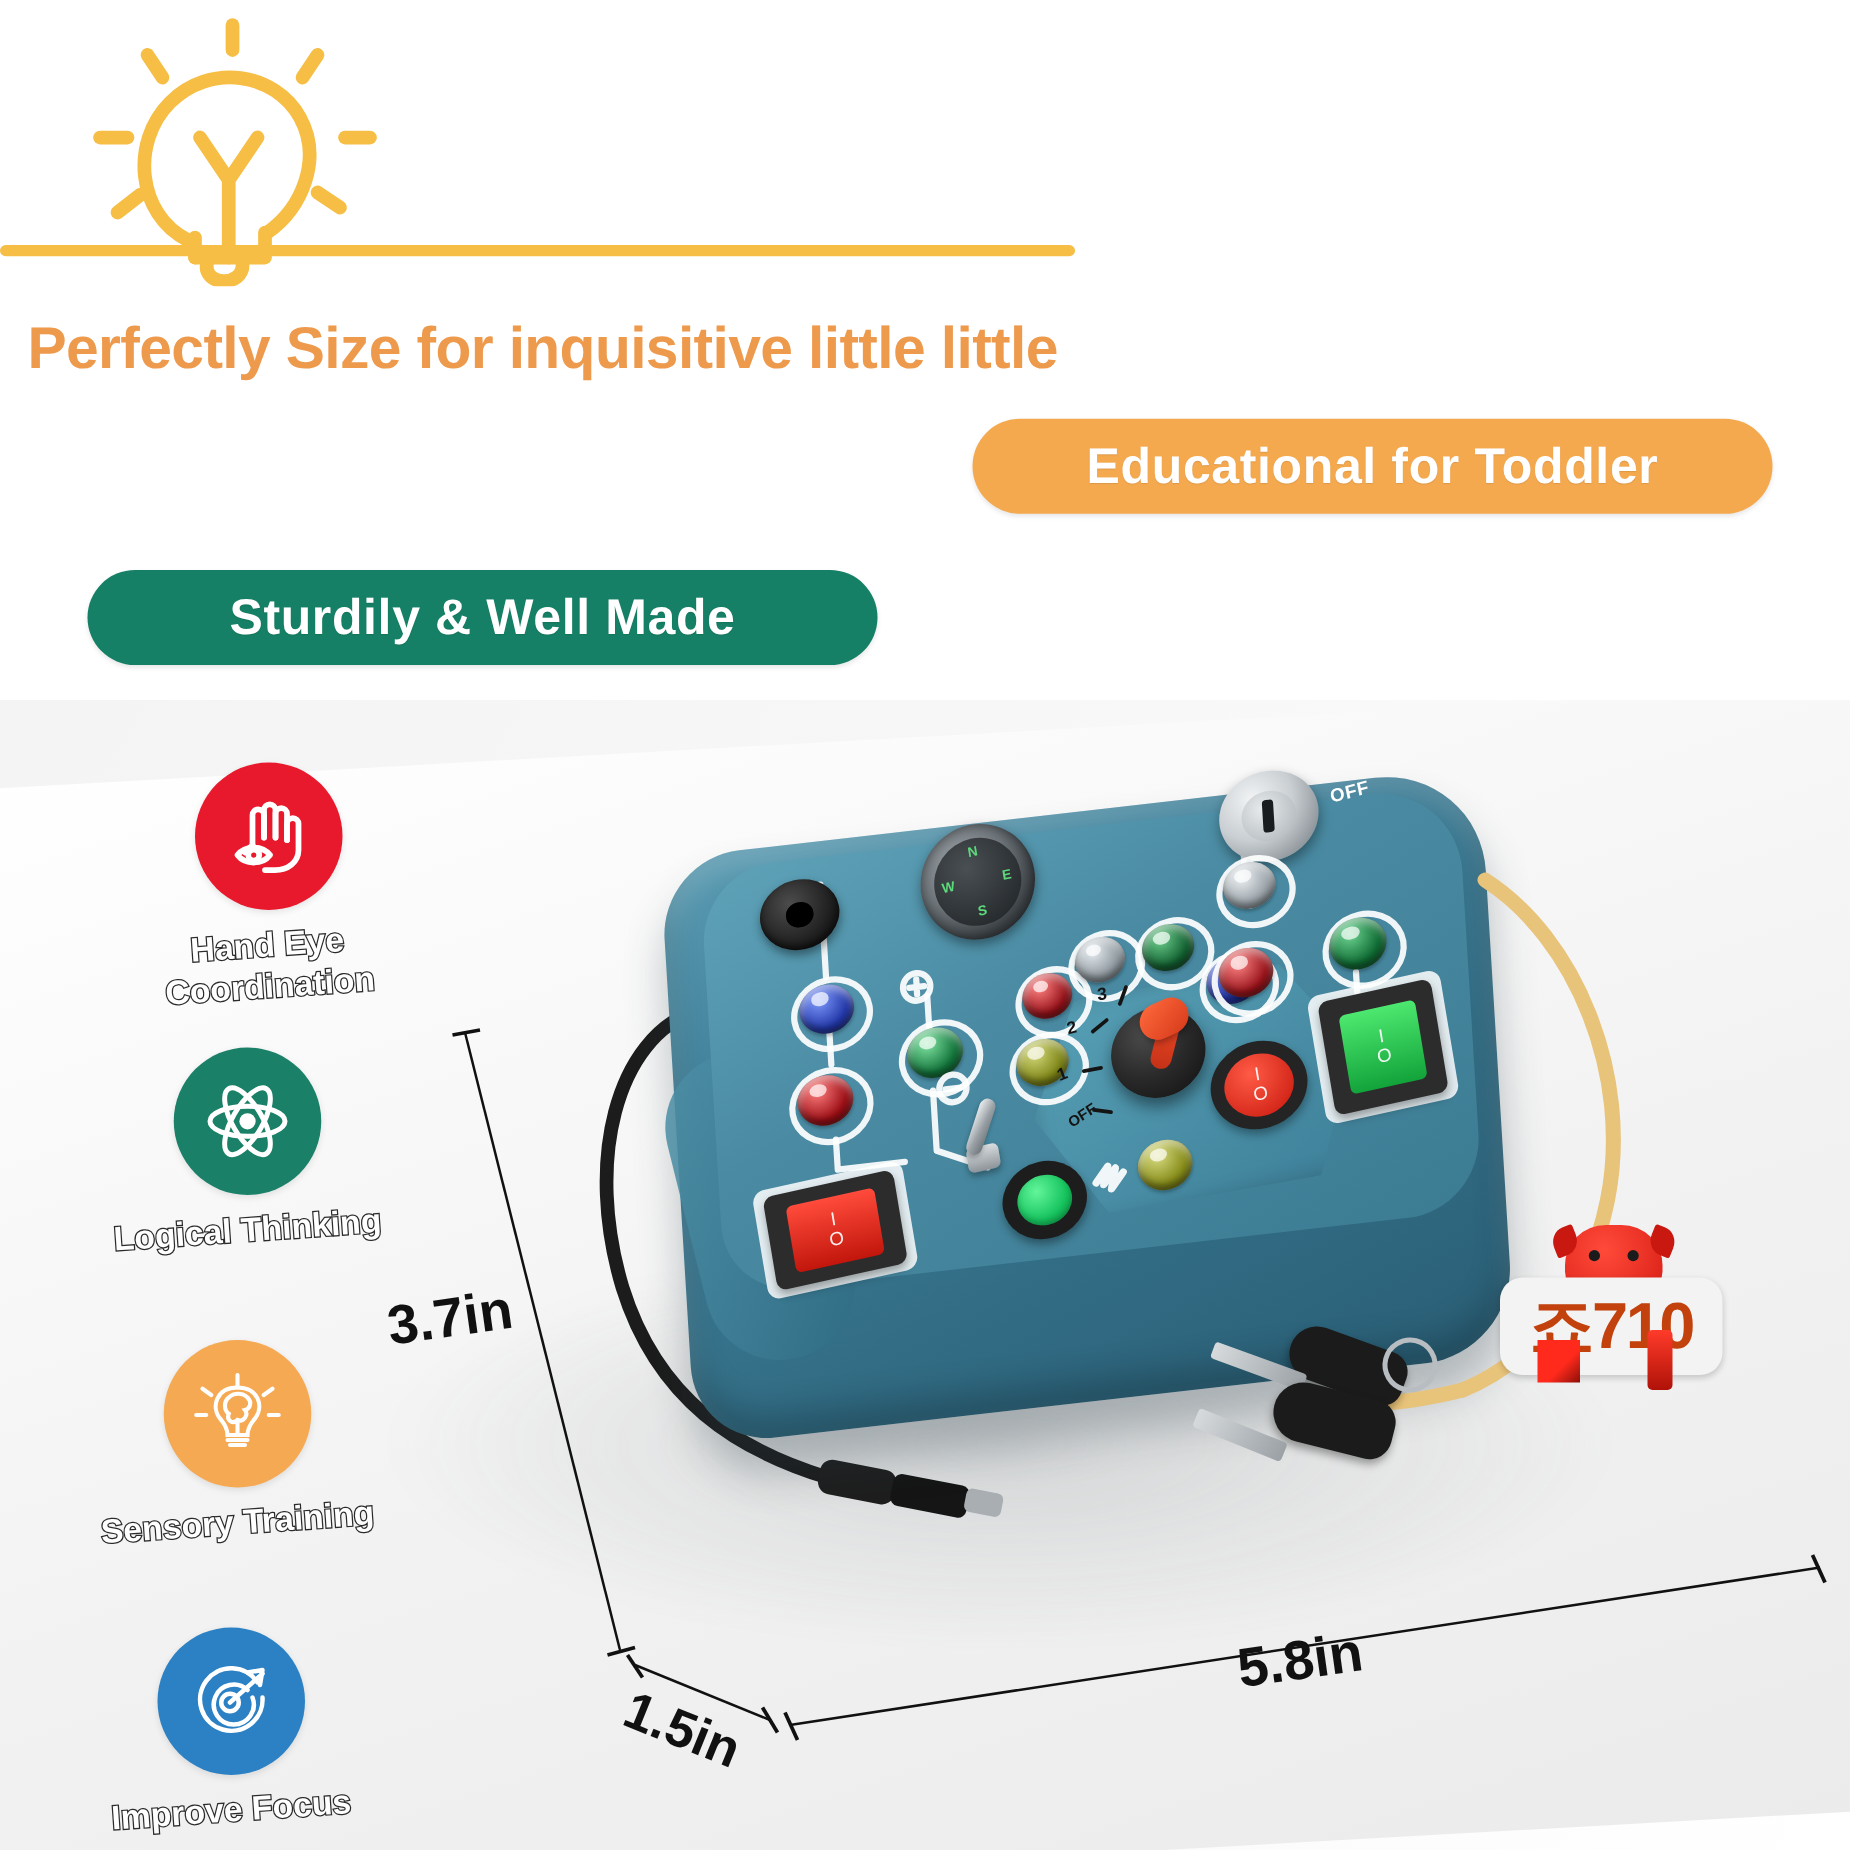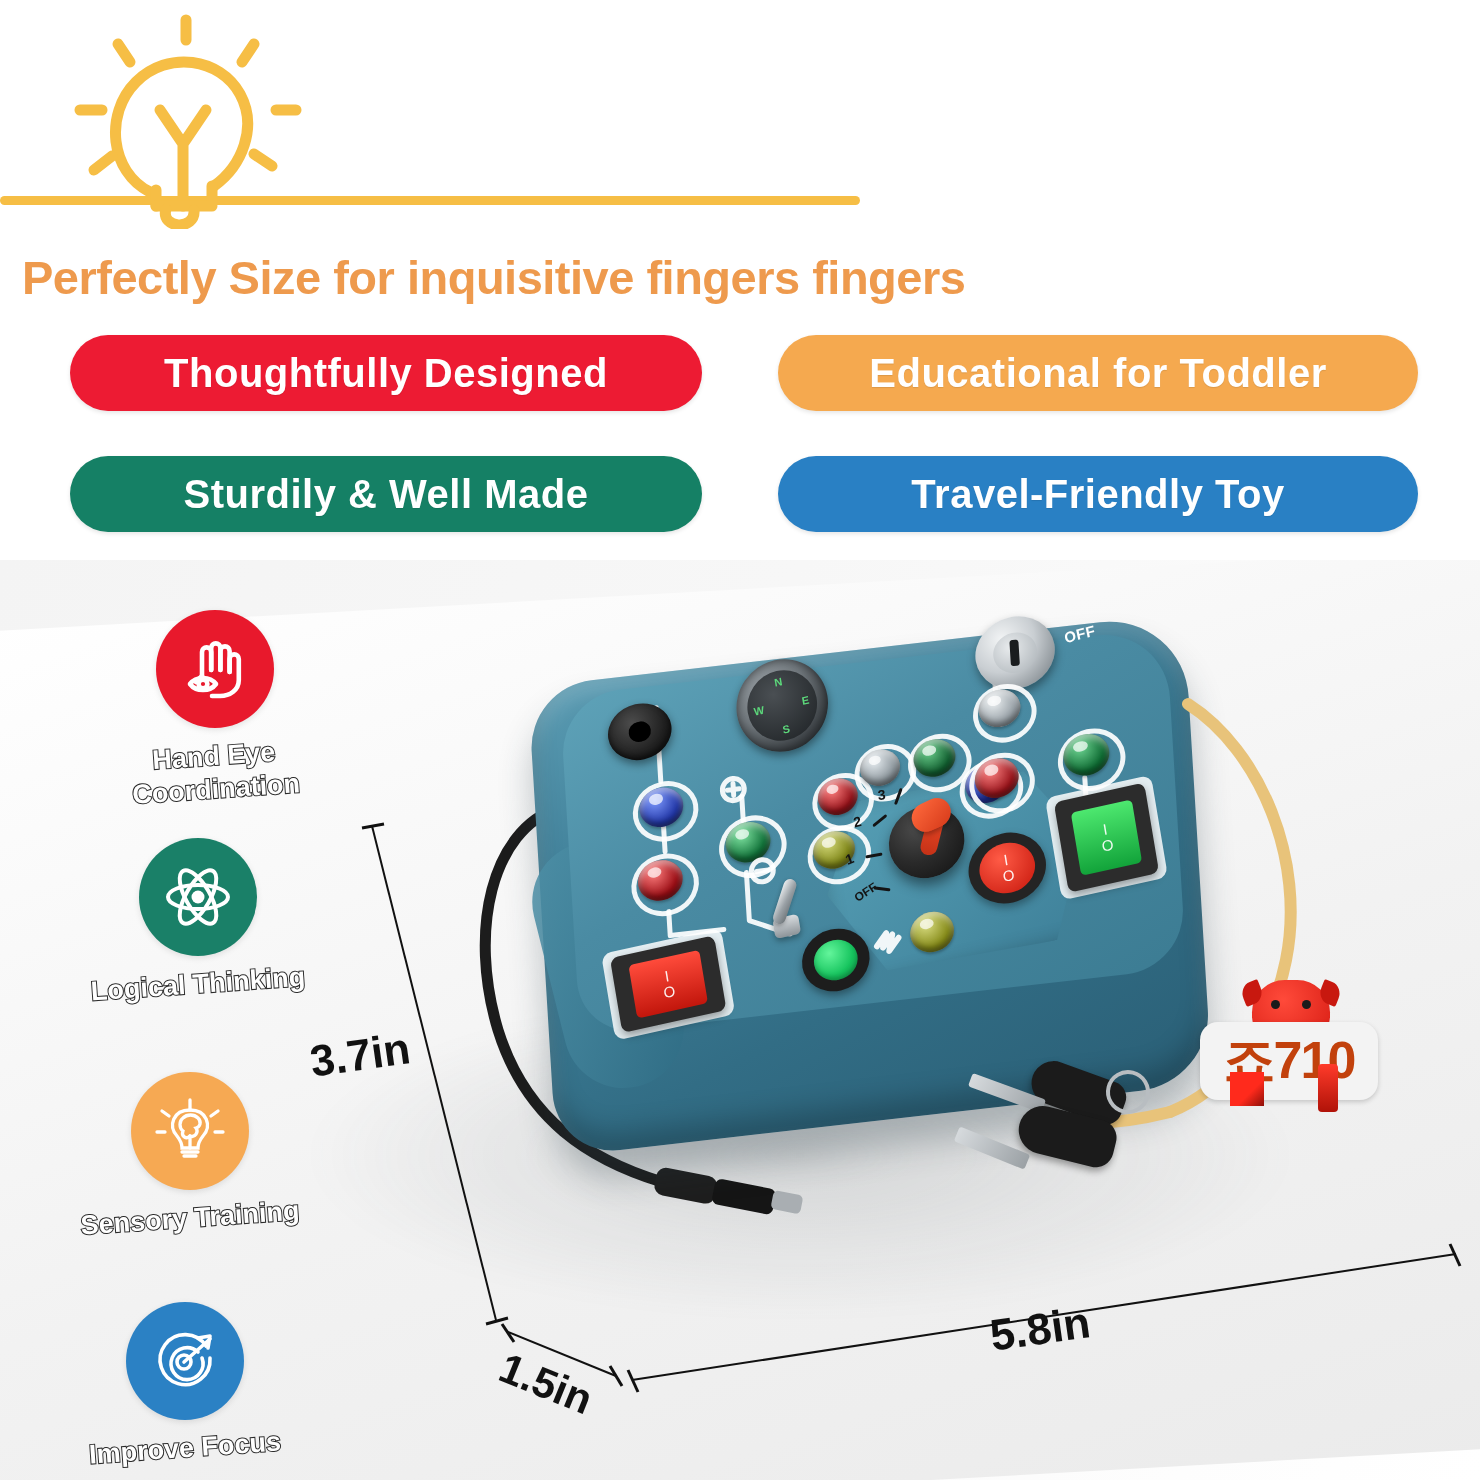--- a/index.html
+++ b/index.html
@@ -260,7 +260,7 @@
     </svg>
   </div>
 
-  <div class="headline">Perfectly Size for inquisitive fingers fingers</div>
+  <div class="headline">Perfectly Size for inquisitive little little</div>
 
   <div class="pill" id="pill-0">Thoughtfully Designed</div>
   <div class="pill" id="pill-1">Educational for Toddler</div>

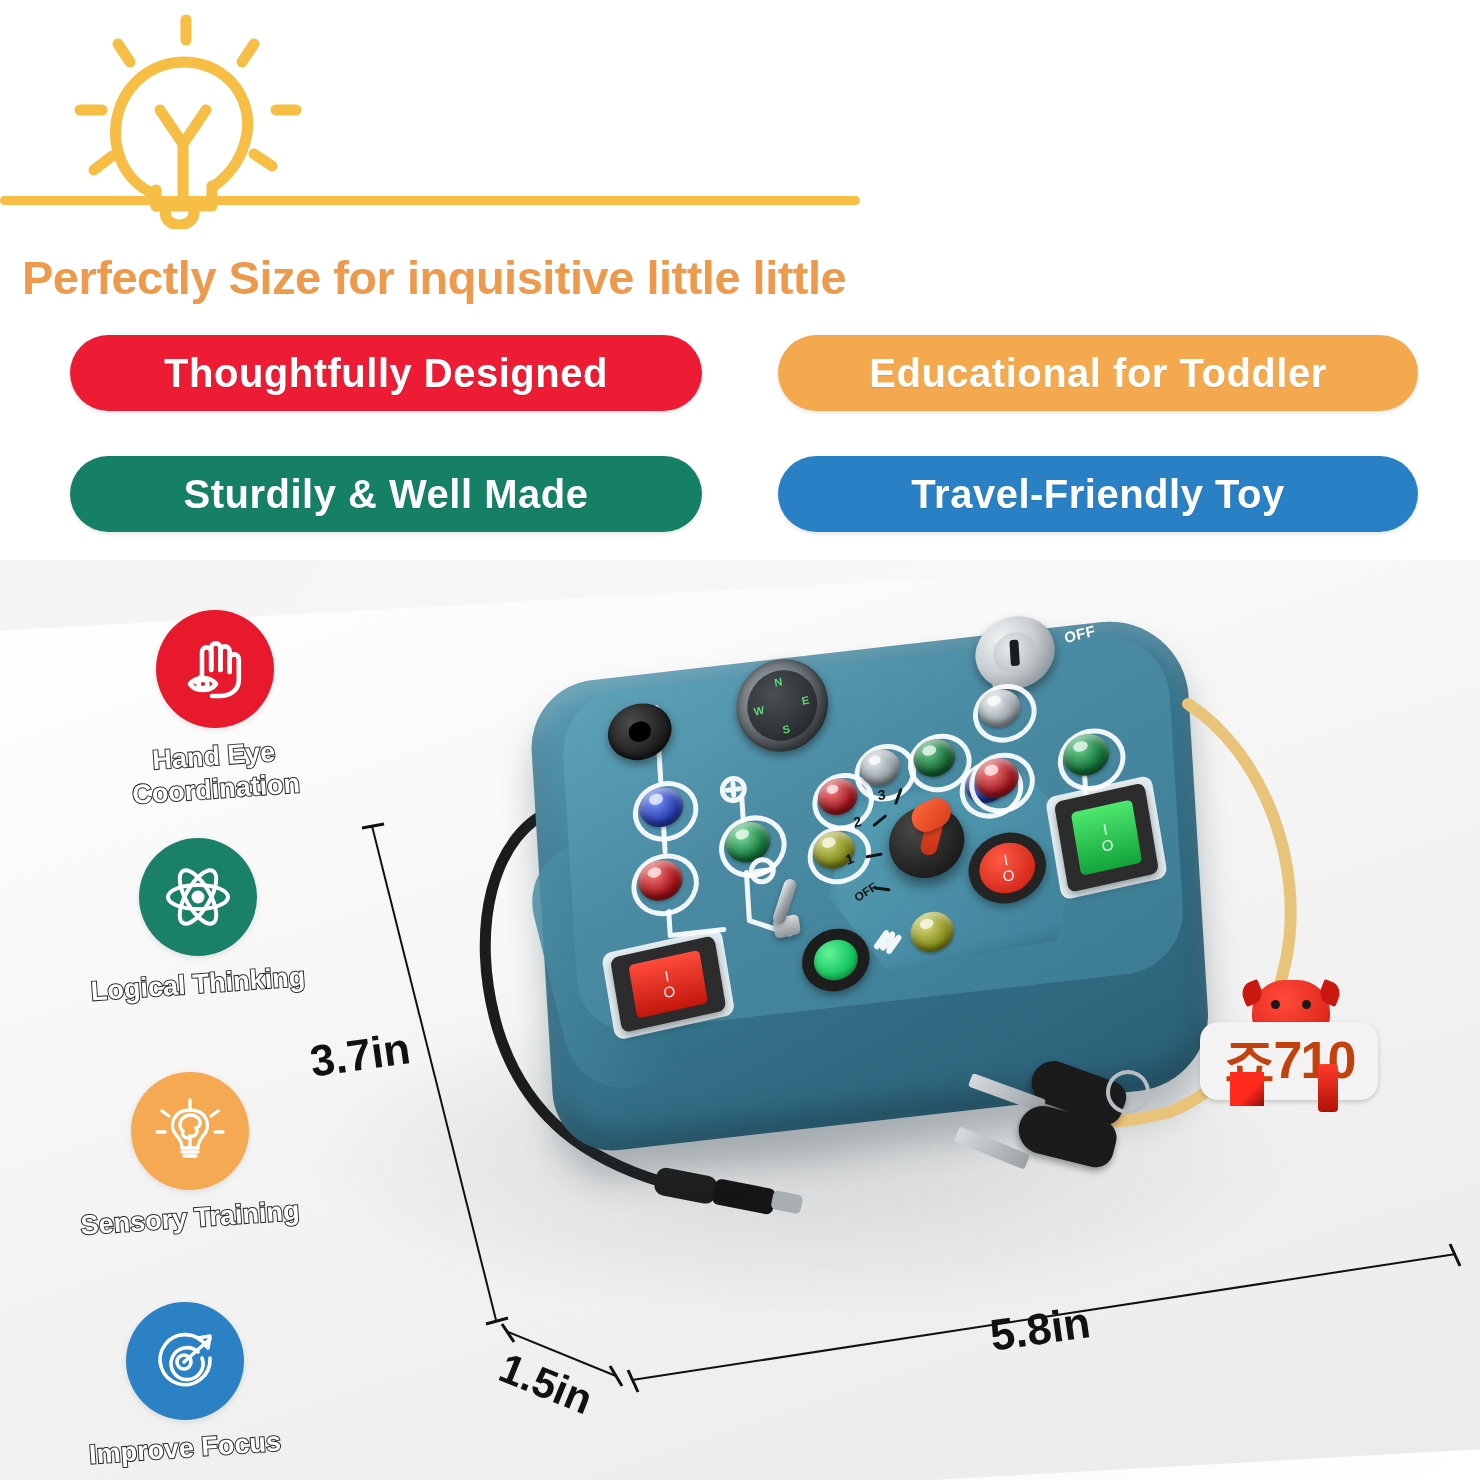--- a/index.html
+++ b/index.html
@@ -262,7 +262,6 @@
 
   <div class="headline">Perfectly Size for inquisitive little little</div>
 
-  <div class="pill" id="pill-0">Thoughtfully Designed</div>
   <div class="pill" id="pill-1">Educational for Toddler</div>
   <div class="pill" id="pill-2">Sturdily &amp; Well Made</div>
   <div class="pill" id="pill-3">Travel-Friendly Toy</div>

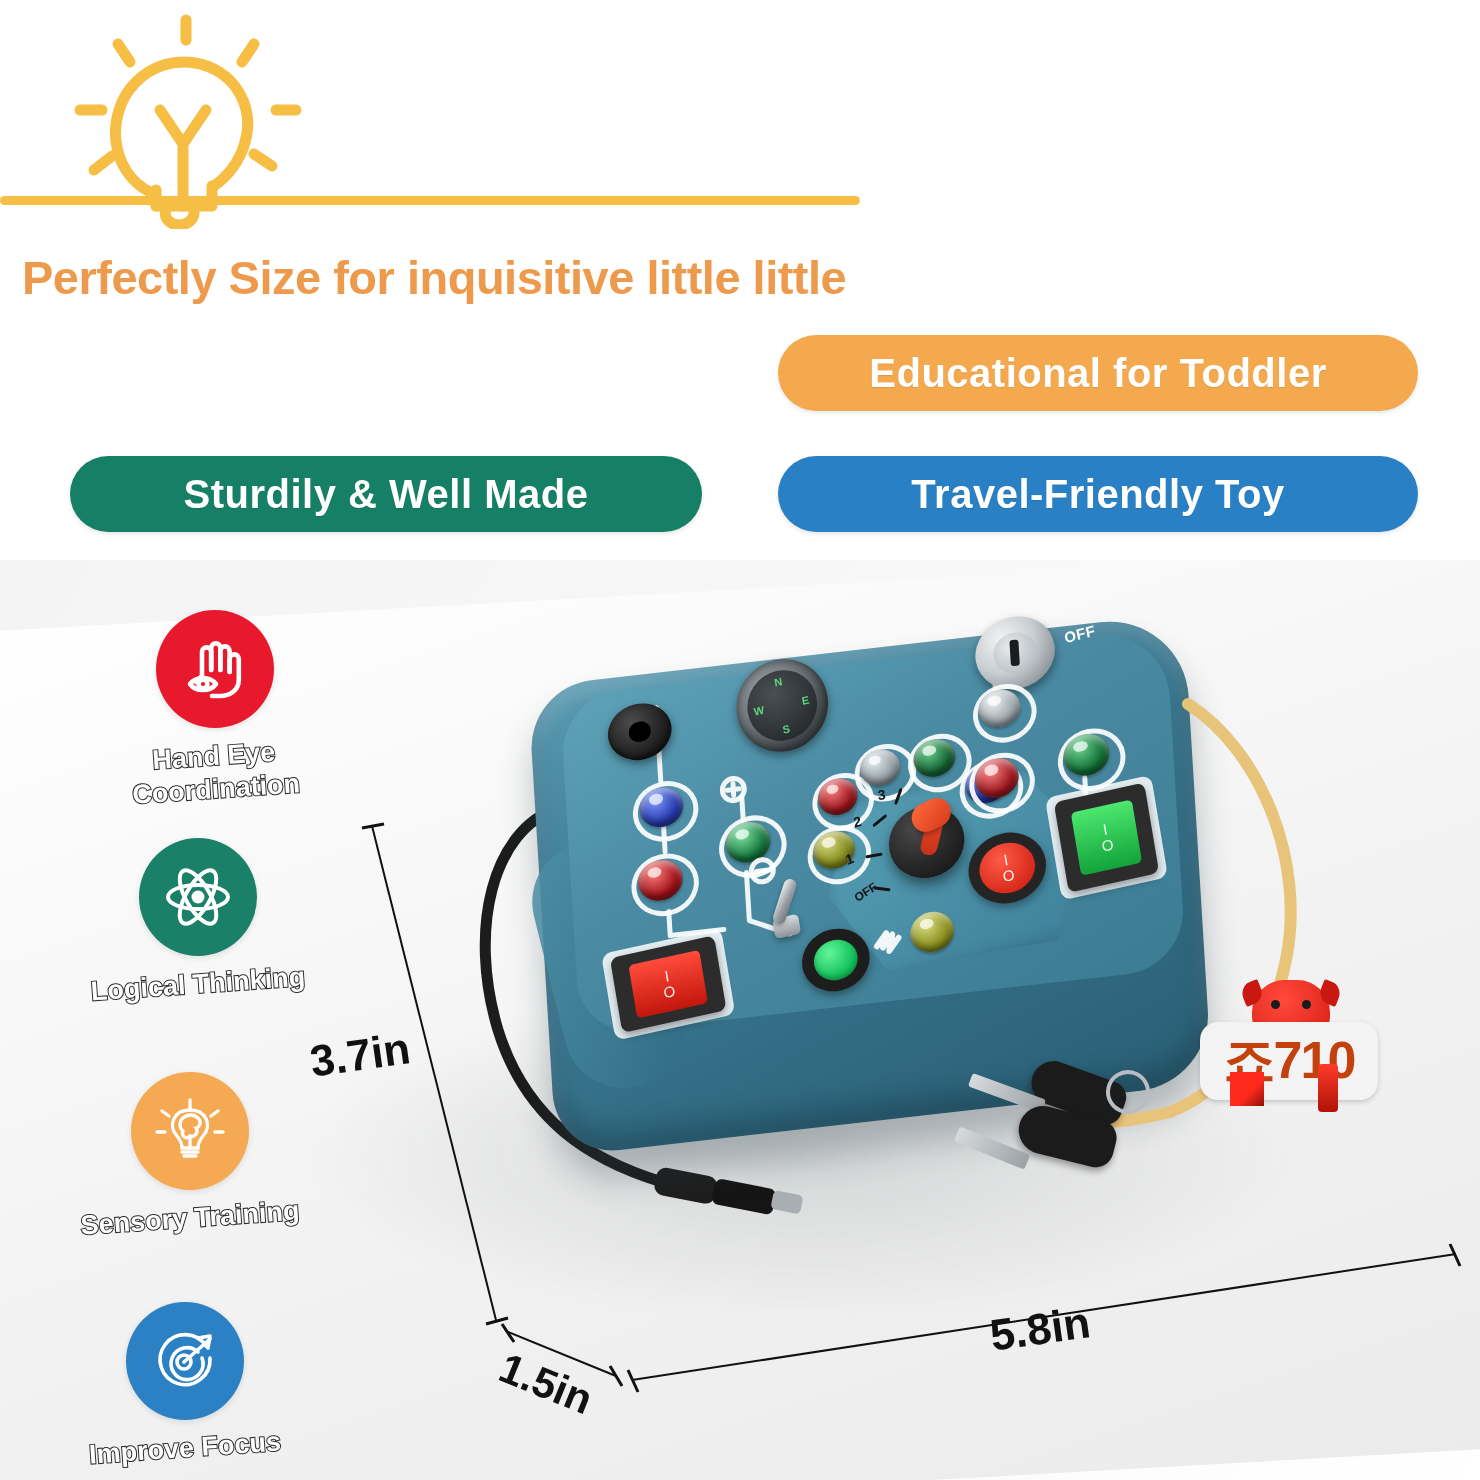--- a/index.html
+++ b/index.html
@@ -264,7 +264,6 @@
 
   <div class="pill" id="pill-1">Educational for Toddler</div>
   <div class="pill" id="pill-2">Sturdily &amp; Well Made</div>
-  <div class="pill" id="pill-3">Travel-Friendly Toy</div>
 
   <div class="stage">
     <div class="stage-sheet"></div>

